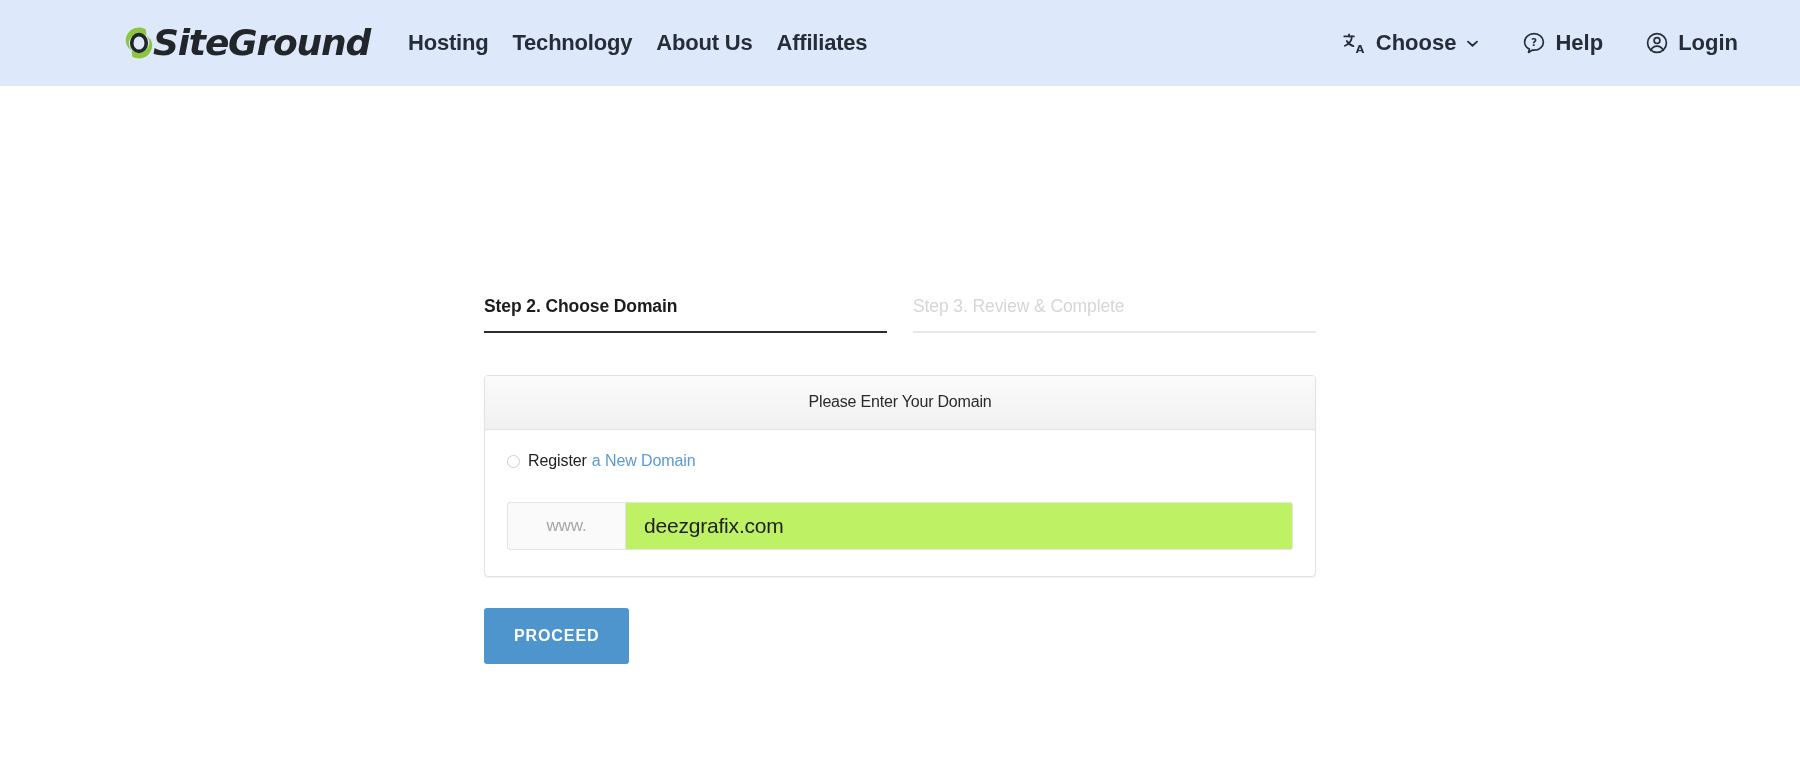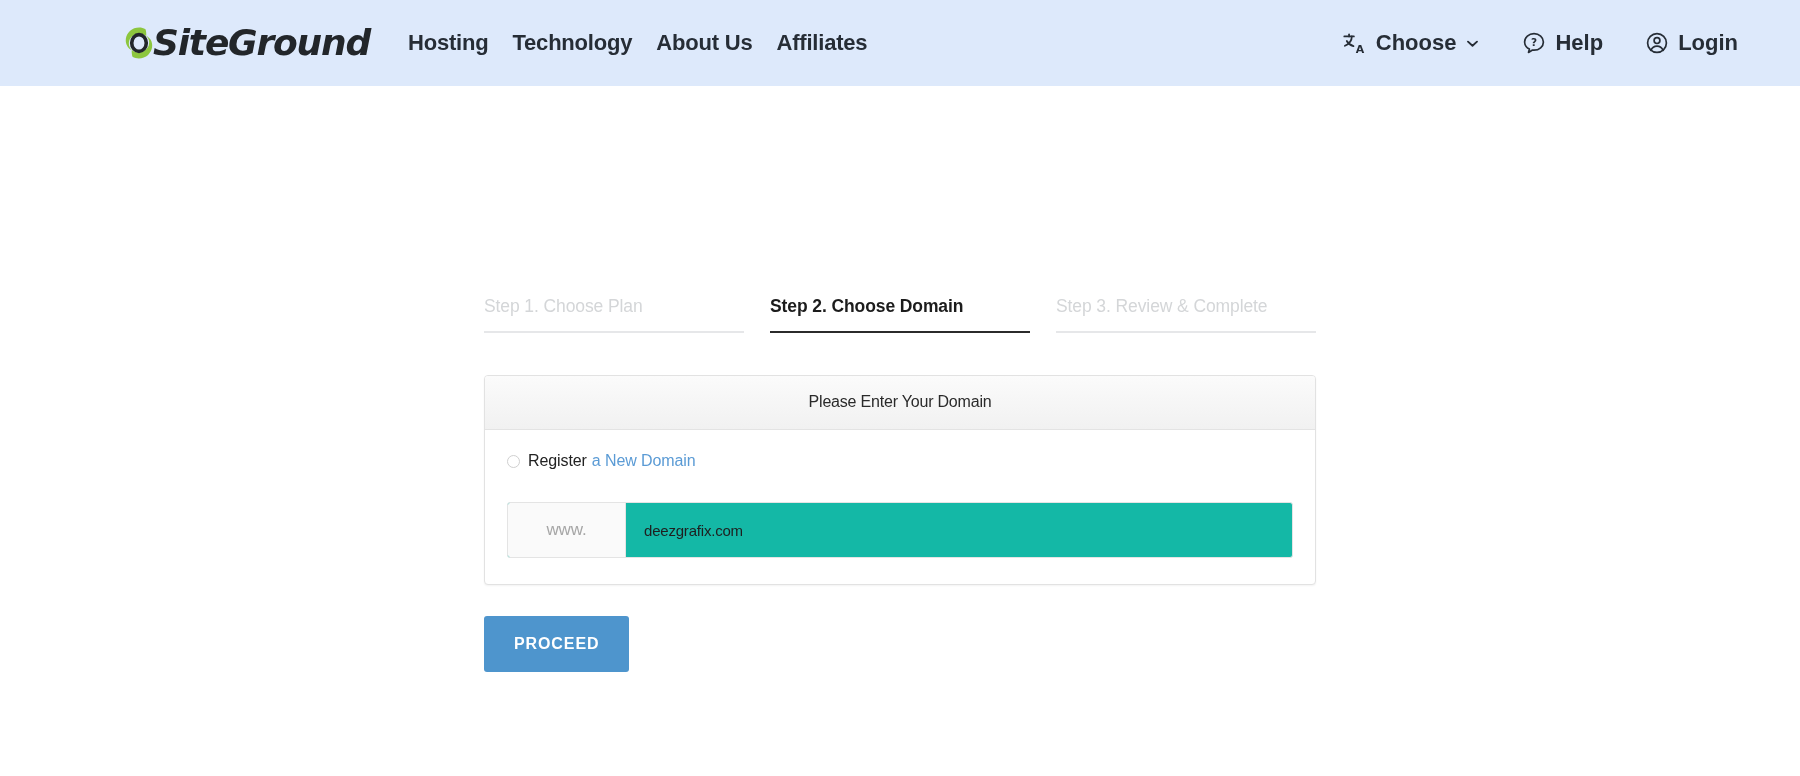--- a/index.html
+++ b/index.html
@@ -309,7 +309,6 @@
   <div class="wizard">
 
     <div class="steps">
-      <div class="step done">Step 1. Choose Plan</div>
       <div class="step current">Step 2. Choose Domain</div>
       <div class="step future">Step 3. Review &amp; Complete</div>
     </div>

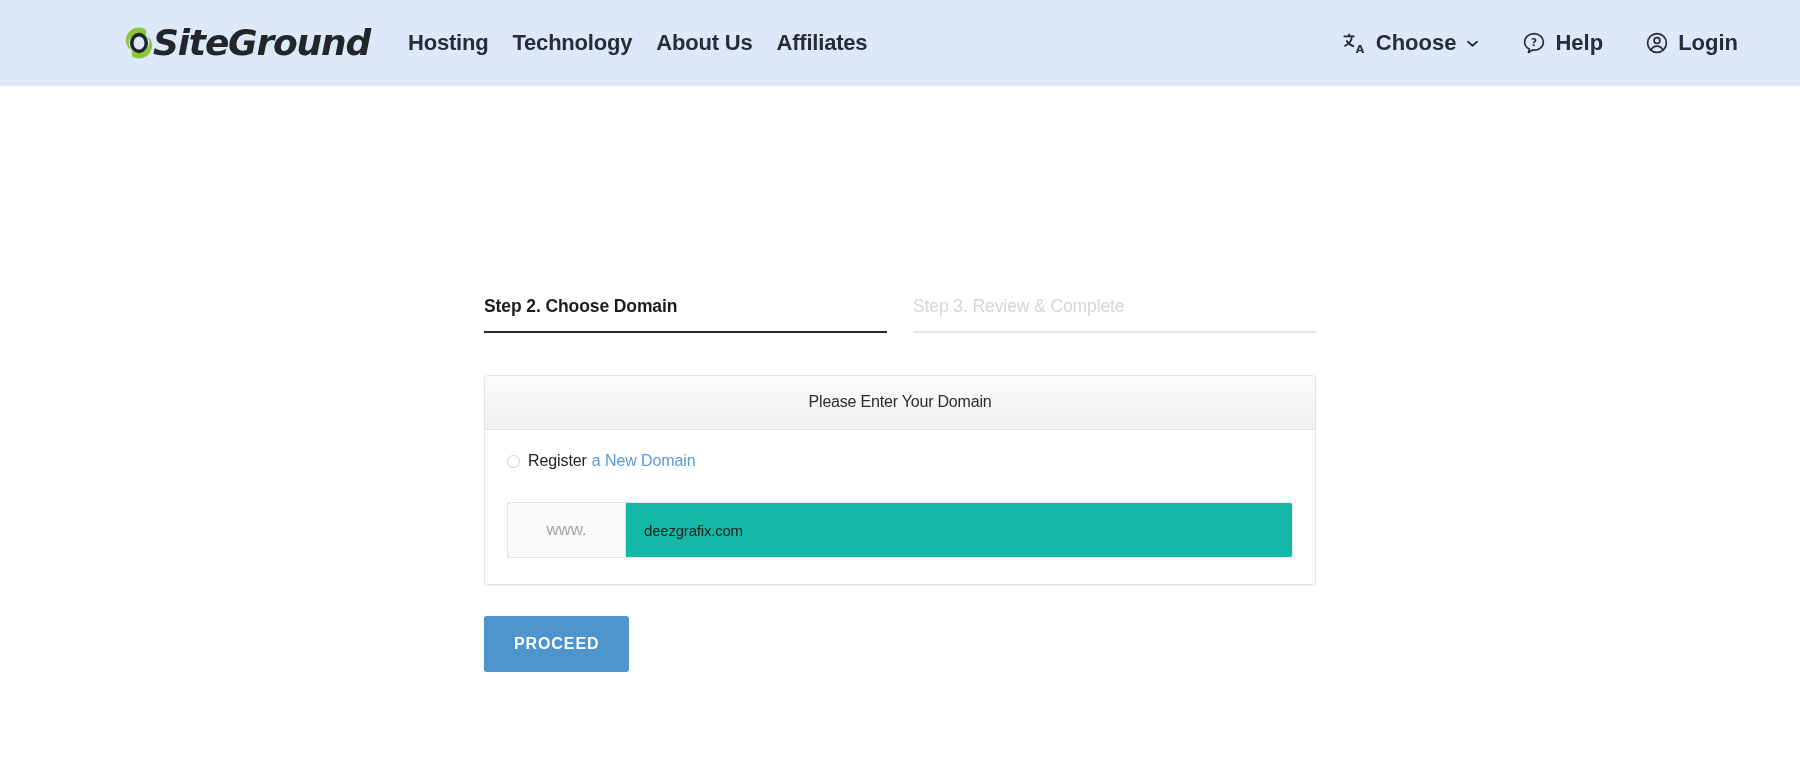--- a/index.html
+++ b/index.html
@@ -197,8 +197,8 @@
     border: 1px solid #e4e4e4;
     border-radius: 3px;
     overflow: hidden;
-    height: 56px;
-    background: #14b8a6;
+    height: 48px;
+    background: #bef264;
   }
   .input-addon {
     width: 118px;

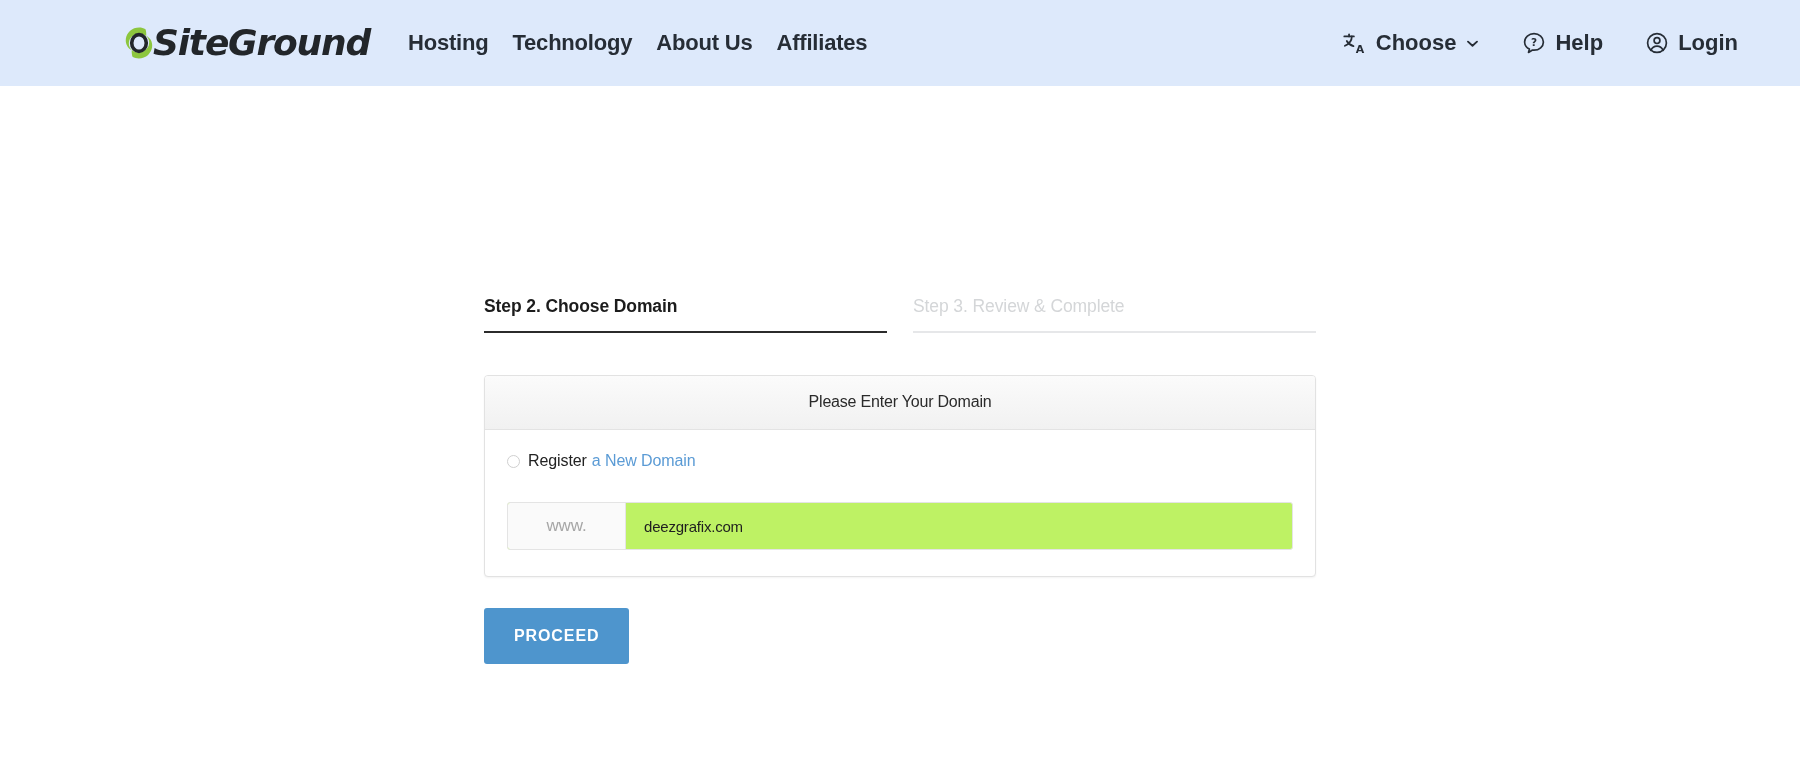--- a/index.html
+++ b/index.html
@@ -219,7 +219,7 @@
     outline: 0;
     padding: 0 18px;
     font-family: "Liberation Sans", sans-serif;
-    font-size: 15px;
+    font-size: 21px;
     color: #1f1f1f;
     letter-spacing: -0.2px;
     background: transparent;

